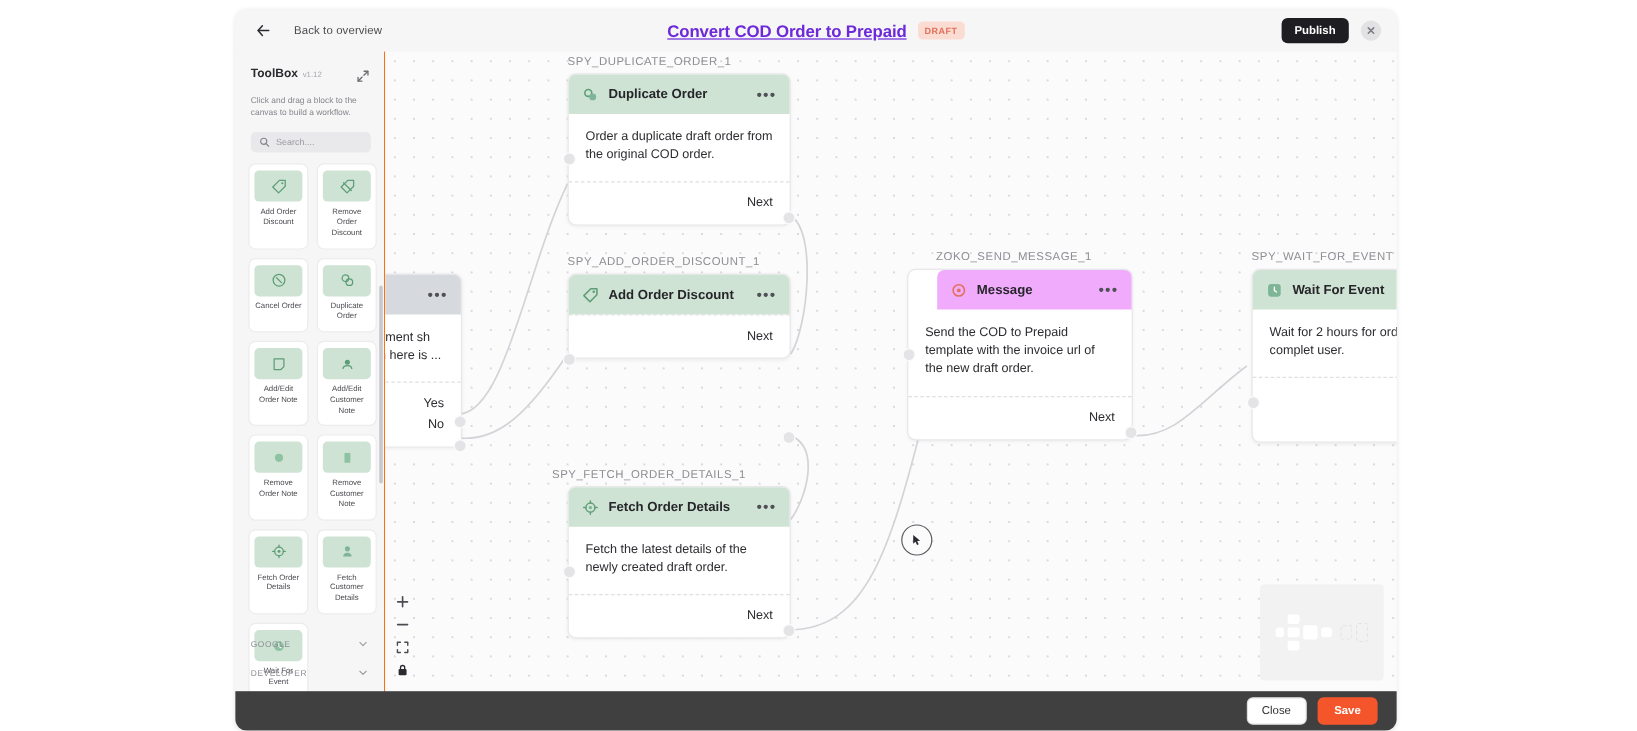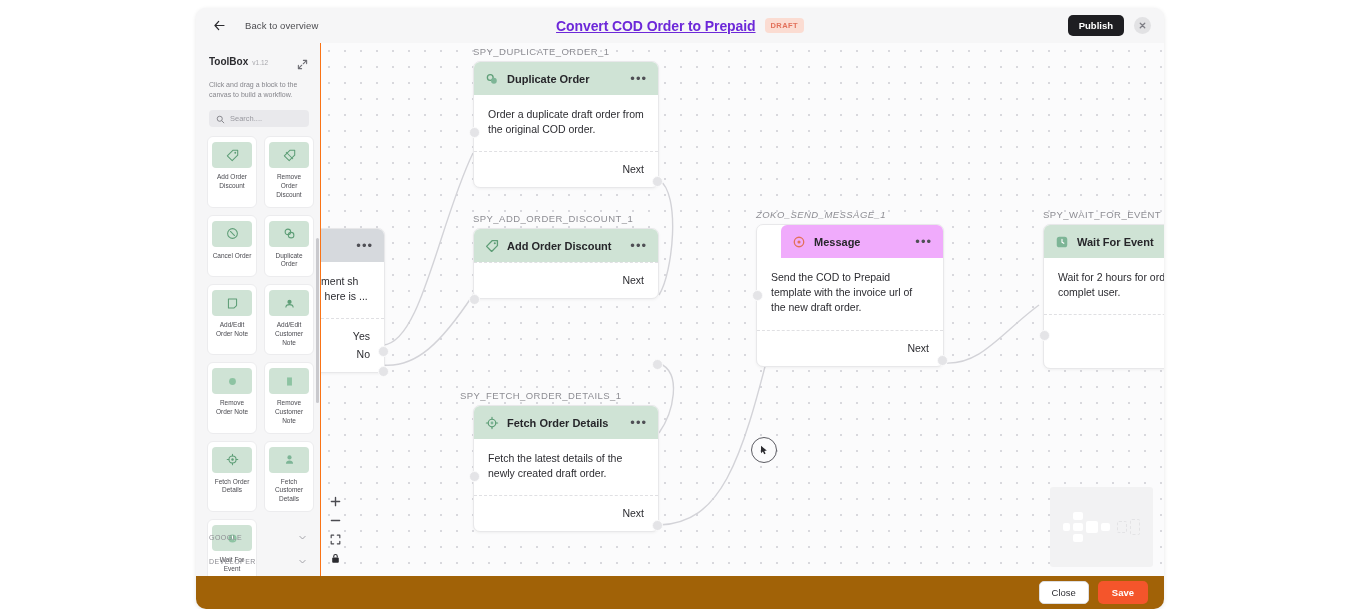--- a/index.html
+++ b/index.html
@@ -436,7 +436,7 @@
         <div class="port" style="right:-5px;top:114px;"></div>
       </div>
 
-      <div class="node-id" style="left:435px;top:166px;font-style:italic;">ZOKO_SEND_MESSAGE_1</div>
+      <div class="node-id" style="left:459px;top:166px;">ZOKO_SEND_MESSAGE_1</div>
       <div class="node" style="left:435px;top:181px;width:186px;">
         <div class="node-head salmon">
           <span class="node-ico">

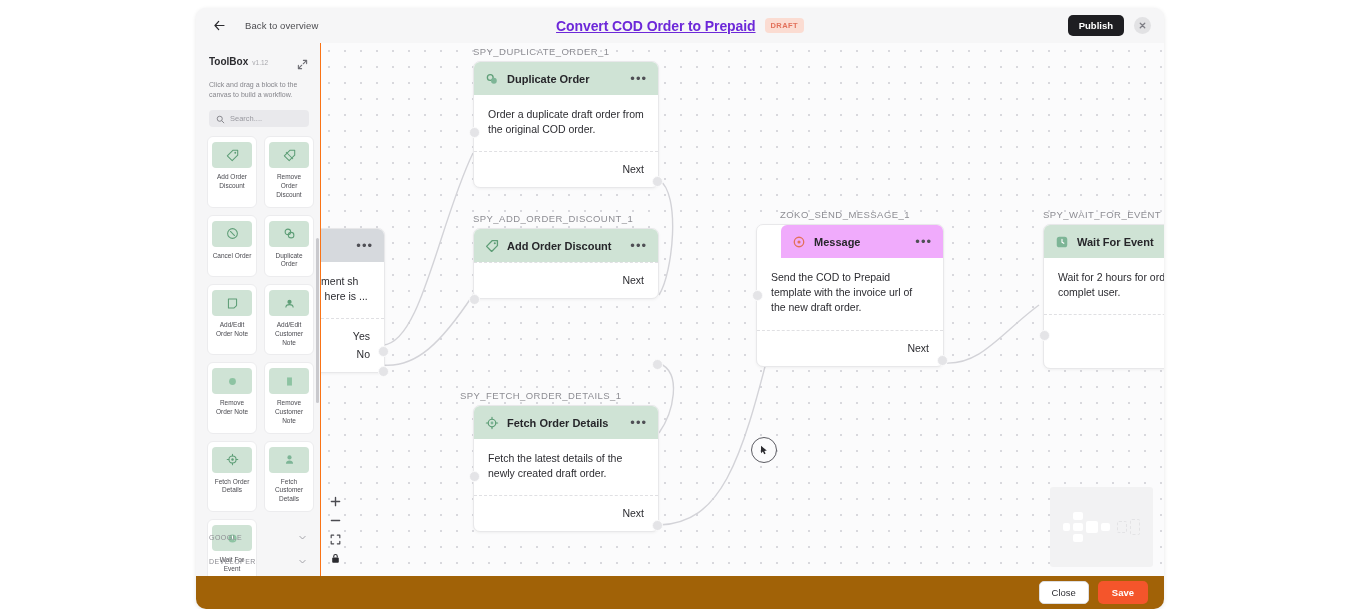--- a/index.html
+++ b/index.html
@@ -153,7 +153,7 @@
   }
   
   .app-footer{
-    position:absolute;left:0;bottom:0;width:968px;height:33px;background:#a16207;
+    position:absolute;left:0;bottom:0;width:968px;height:33px;background:#404040;
     display:flex;align-items:center;justify-content:flex-end;gap:9px;padding-right:16px;
     box-sizing:border-box;
   }

